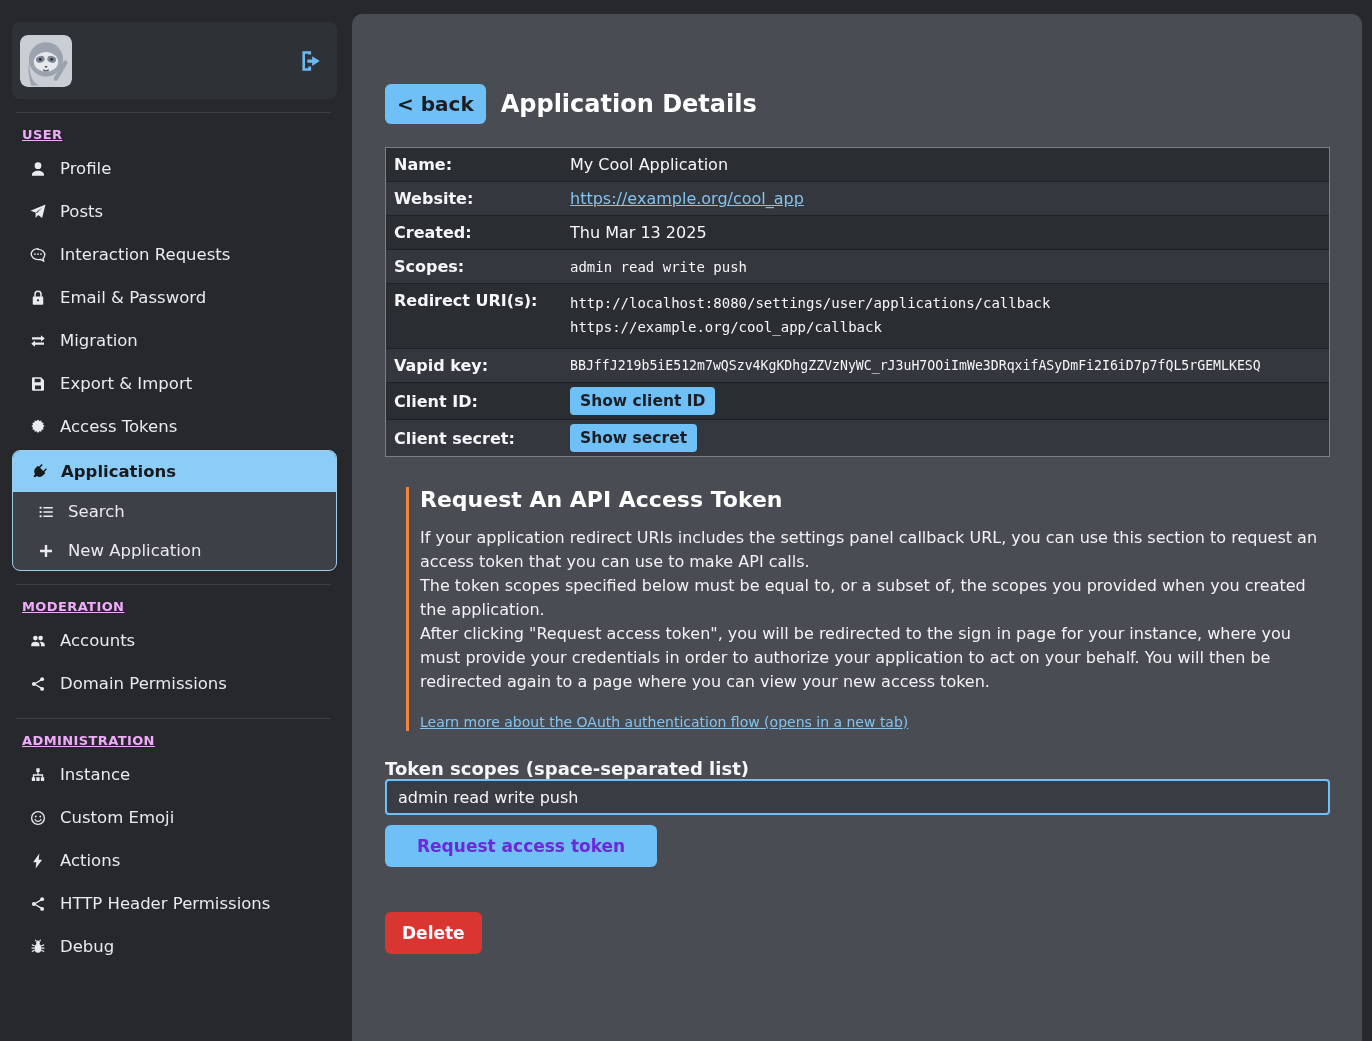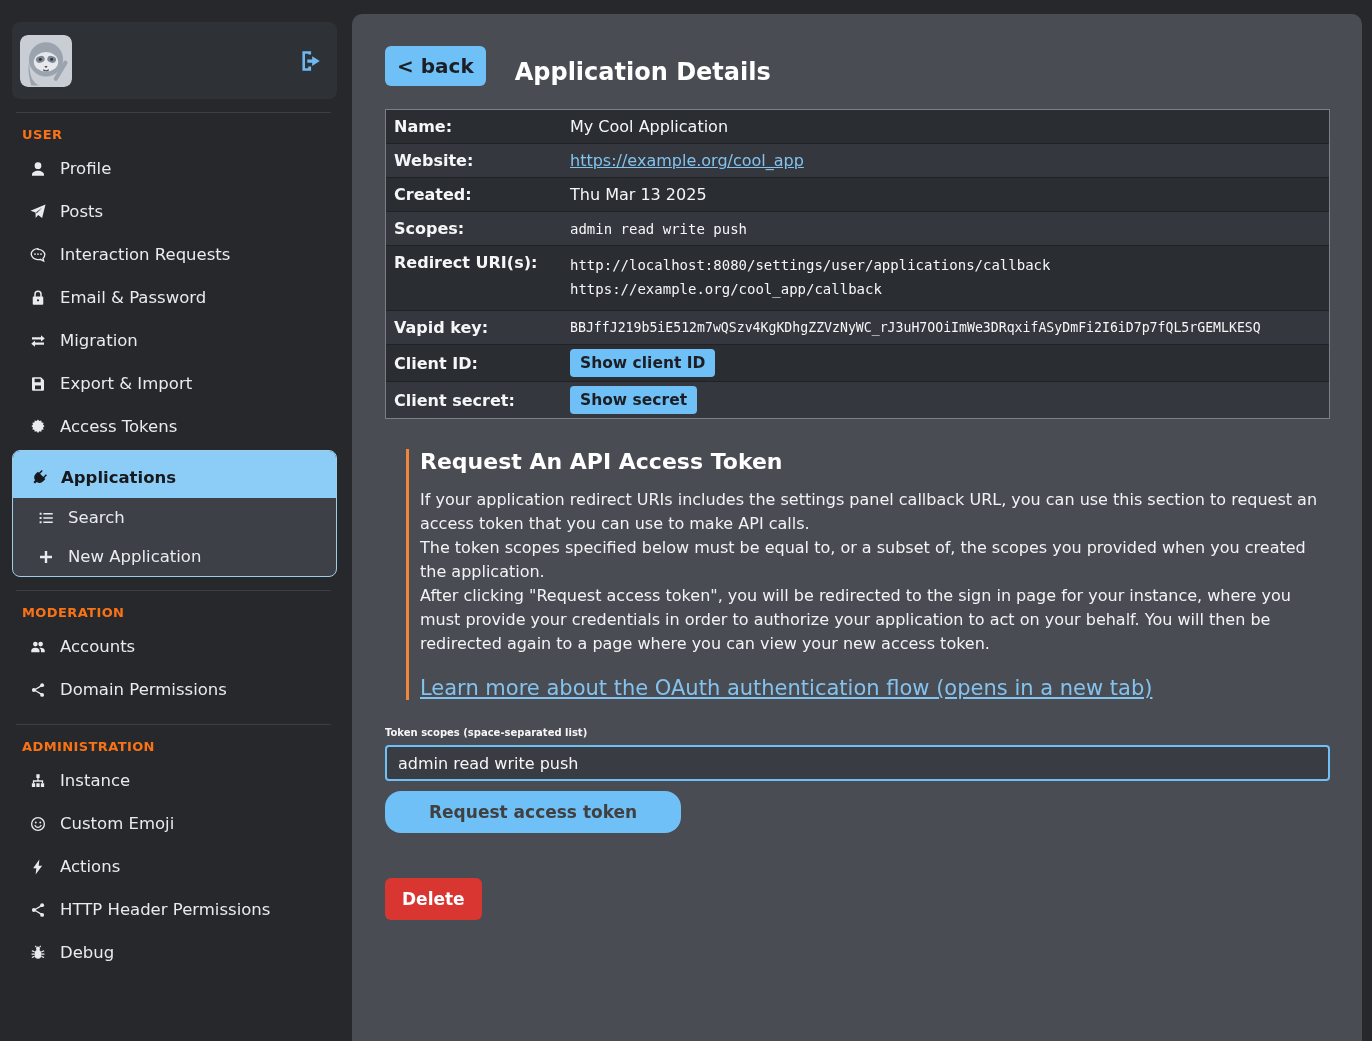--- a/index.html
+++ b/index.html
@@ -53,7 +53,7 @@
     background:#4a4c54; border-radius:10px 10px 0 0;
     padding:32px 32px 40px 33px;
   }
-  .page-header { display:flex; align-items:flex-end; gap:29px; margin-bottom:23px; }
+  .page-header { display:flex; align-items:center; gap:15px; margin-bottom:23px;margin-top:38px; }
   .back-btn {
     background:#6fc0f7; color:#1c1e23; font-weight:bold; font-size:20px;
     padding:8px 12px; border:none; border-radius:6px; cursor:pointer;

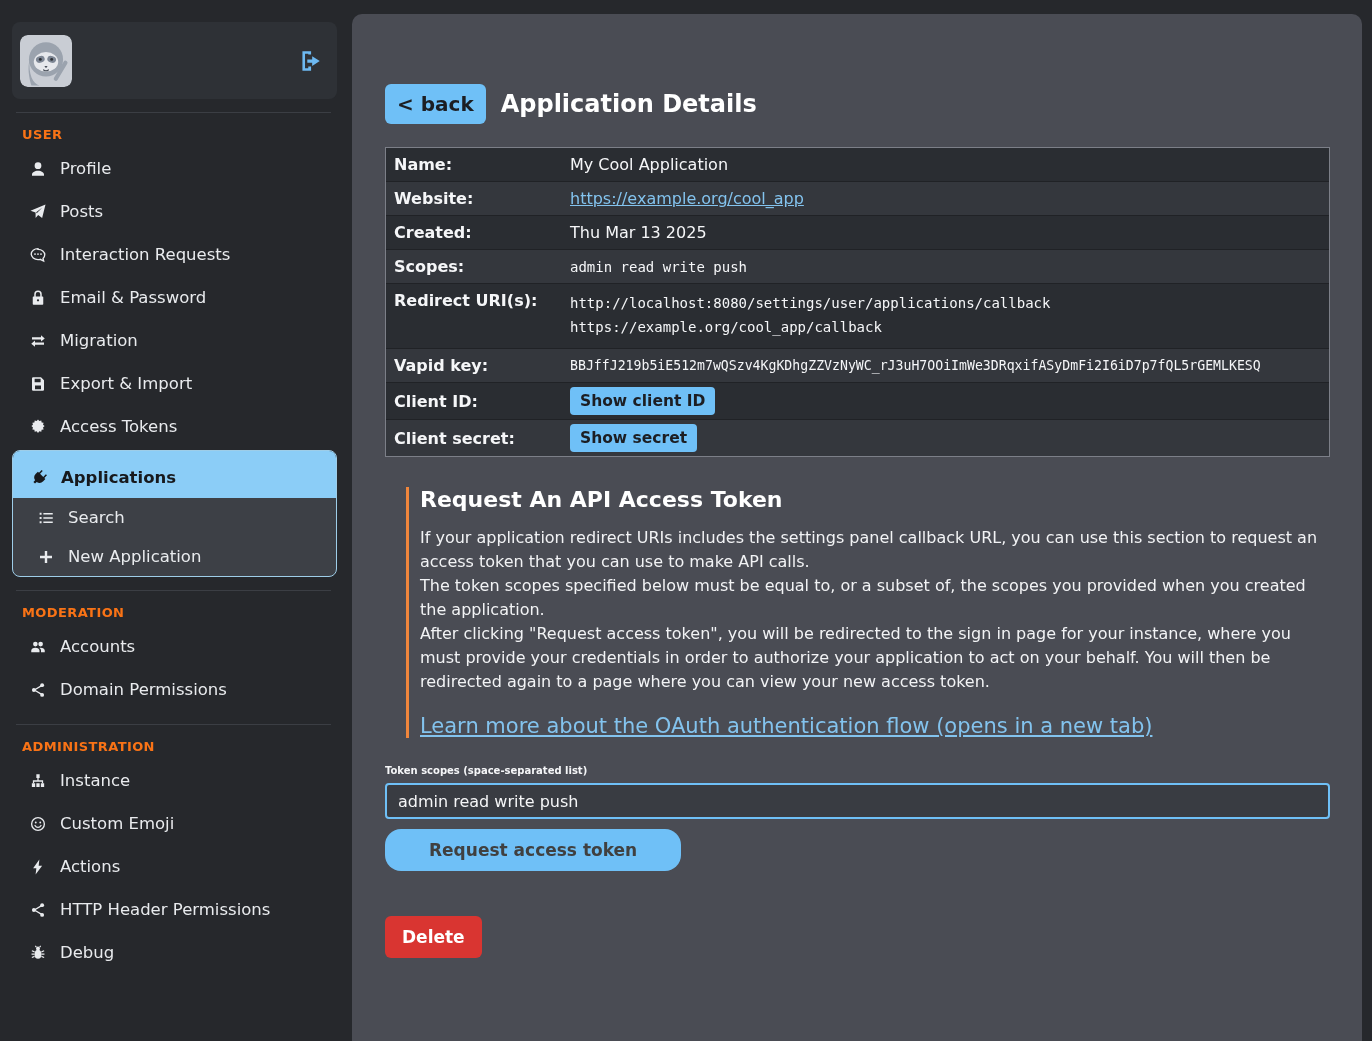--- a/index.html
+++ b/index.html
@@ -28,8 +28,8 @@
   .signout { margin-left:auto; color:#6db9f2; background:none; border:none; cursor:pointer; display:flex; }
   .sidebar-divider { border:none; border-top:1px solid #3b3e44; margin:13px 6px 8px 4px; }
   .nav-section-label {
-    color:#f97316; font-weight:bold; font-size:13px;
-    letter-spacing:.4px; padding:6px 0 5px 10px;
+    color:#f0abfc; font-weight:bold; font-size:13px;
+    letter-spacing:.4px; padding:6px 0 5px 10px;text-decoration:underline;
   }
   .nav-item {
     display:flex; align-items:center; gap:11px;

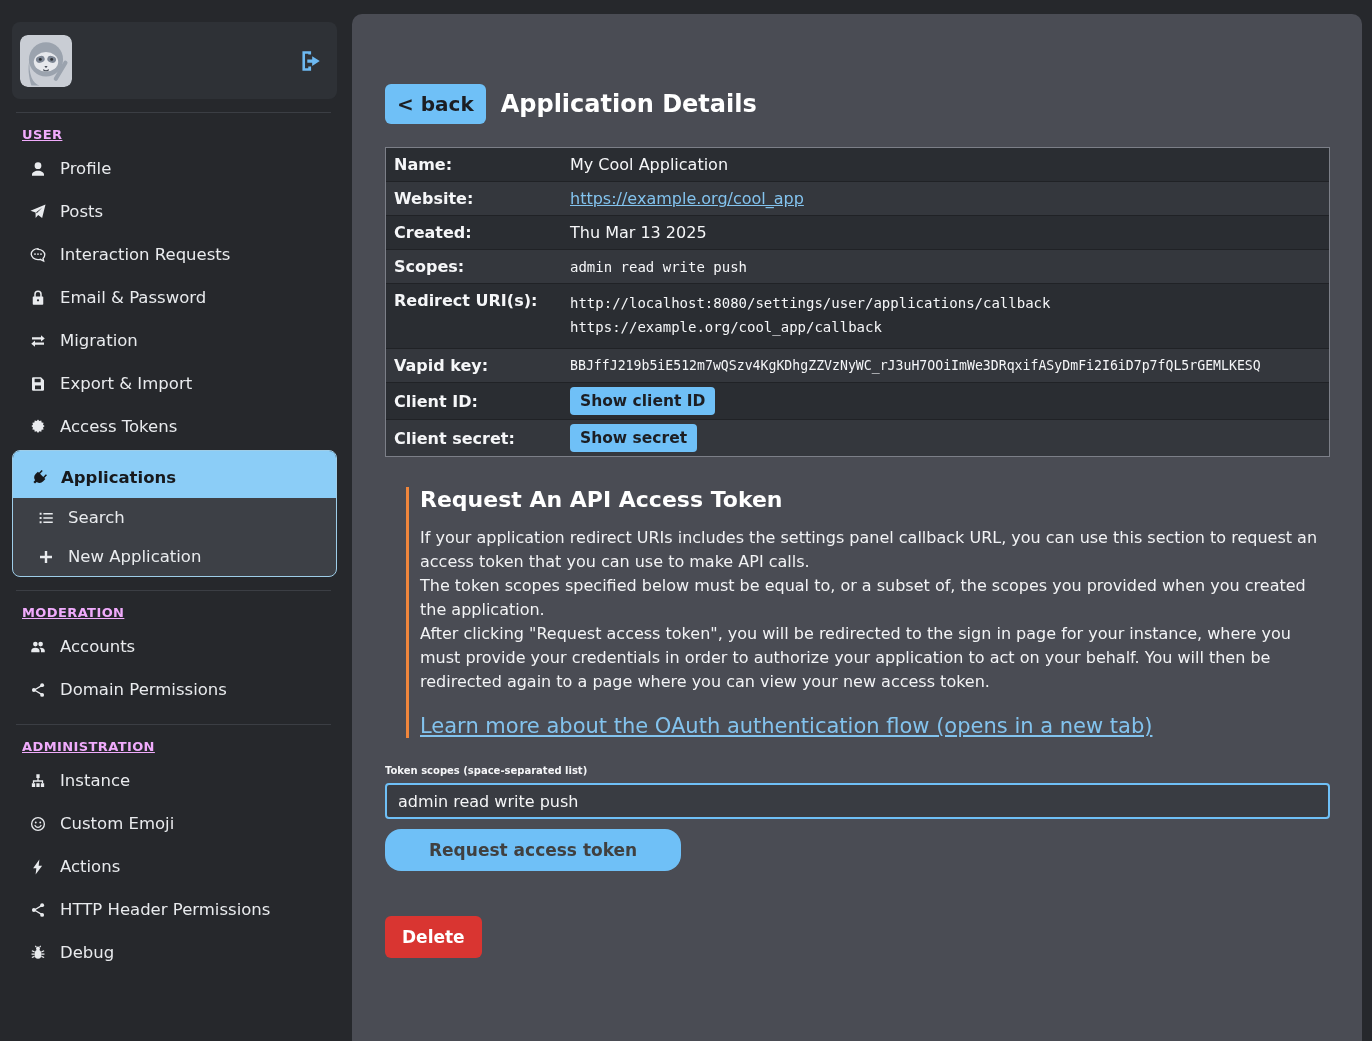--- a/index.html
+++ b/index.html
@@ -44,7 +44,7 @@
   }
   .app-group .nav-item.active {
     background:#8bcdf7; color:#17191d; font-weight:bold; border-radius:0;
-    padding-top:17px; padding-bottom:11px;
+    padding-top:11px; padding-bottom:11px;
   }
   .subnav .nav-item { padding:10px 8px 10px 22px; }
   

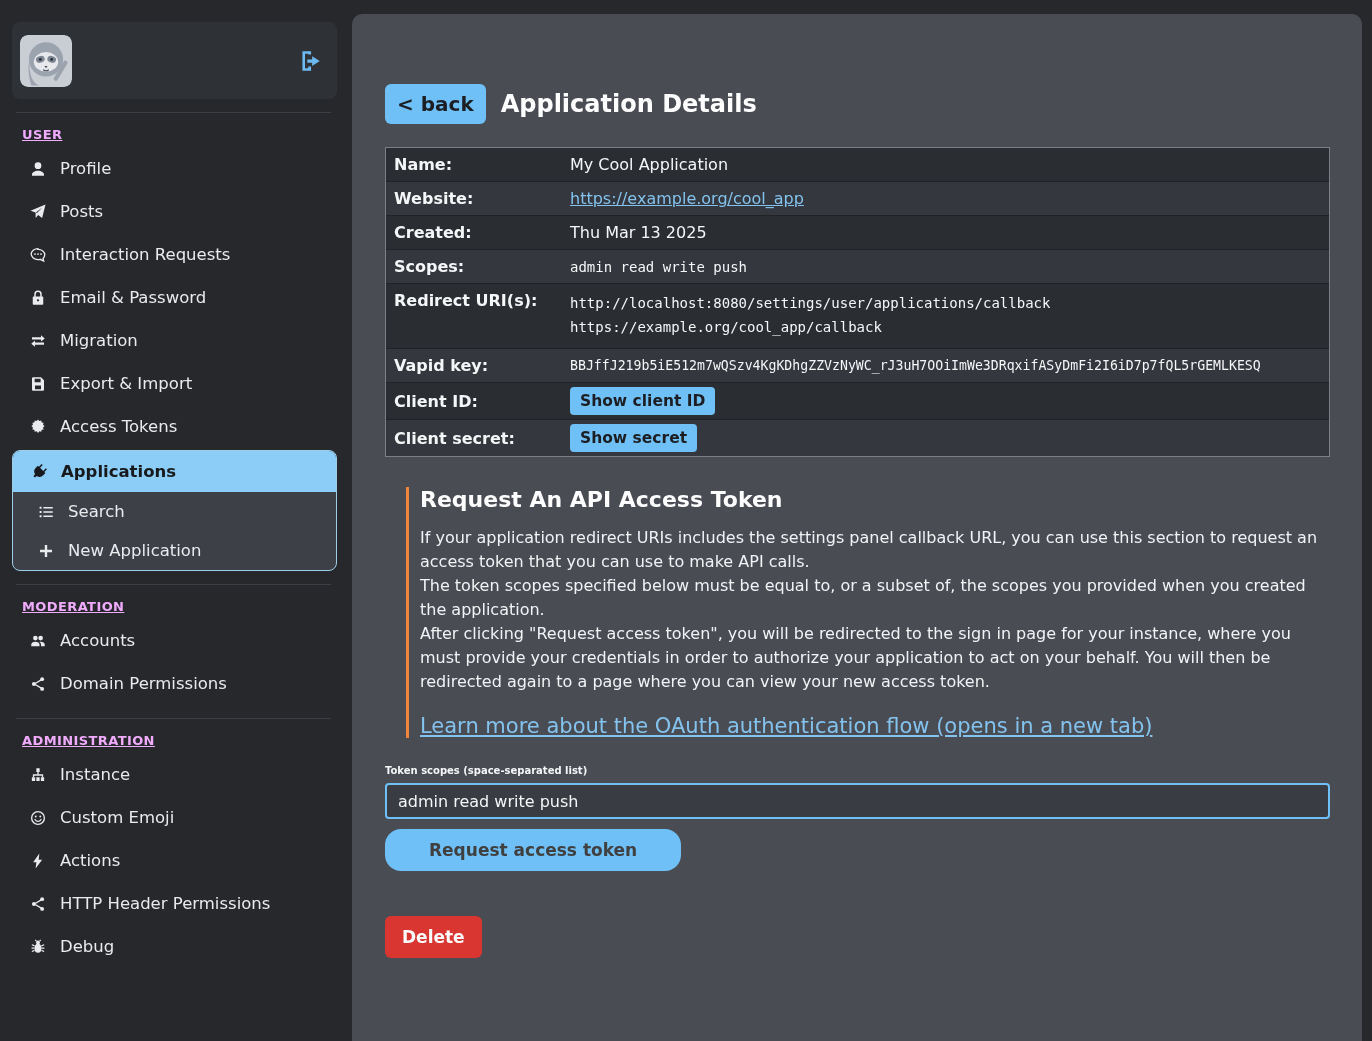--- a/index.html
+++ b/index.html
@@ -83,7 +83,7 @@
   .section-block { border-left:3px solid #f0863c; padding-left:11px;margin-left:21px; }
   .section-heading { font-size:22px; font-weight:bold; color:#ffffff; margin-bottom:14px; }
   .section-block p { font-size:16px; line-height:24px; color:#f2f3f5; }
-  .learn-link { display:inline-block; margin-top:20px; font-size:21px; color:#83c3ee; text-decoration:underline; }
+  .learn-link { display:inline-block; margin-top:20px; font-size:14px; color:#83c3ee; text-decoration:underline; }
   .token-form { margin-top:27px; }
   .form-label { font-weight:bold; font-size:10px; margin-bottom:7px; }
   .scopes-input {

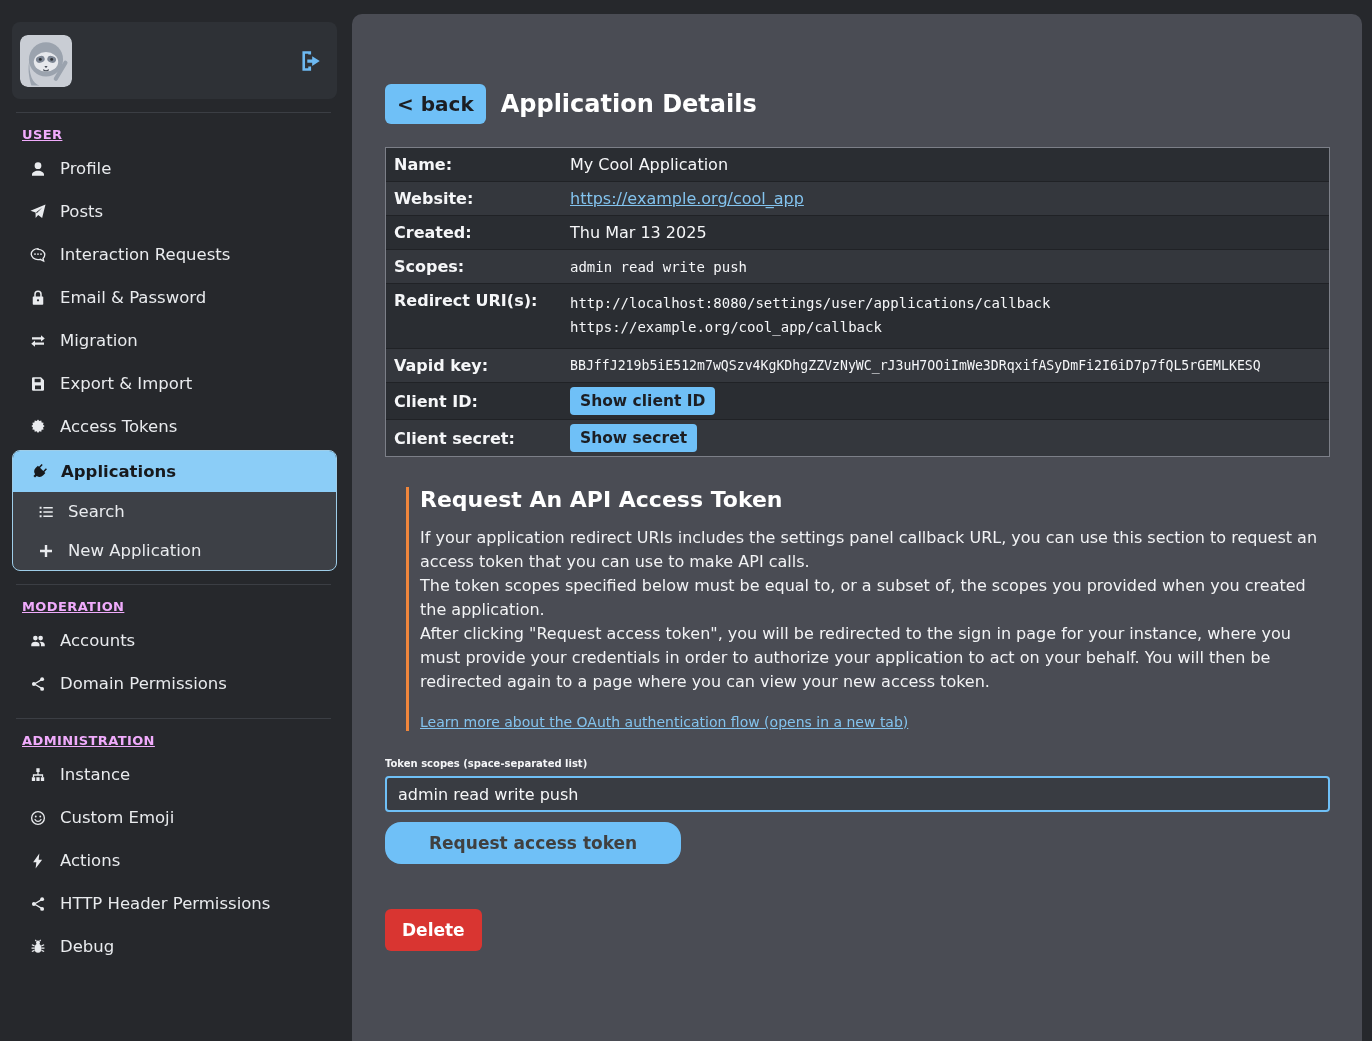--- a/index.html
+++ b/index.html
@@ -85,7 +85,7 @@
   .section-block p { font-size:16px; line-height:24px; color:#f2f3f5; }
   .learn-link { display:inline-block; margin-top:20px; font-size:14px; color:#83c3ee; text-decoration:underline; }
   .token-form { margin-top:27px; }
-  .form-label { font-weight:bold; font-size:10px; margin-bottom:7px; }
+  .form-label { font-weight:bold; font-size:18px; }
   .scopes-input {
     width:100%; height:36px; background:#393c42;
     border:2px solid #6fc0f7; border-radius:4px;

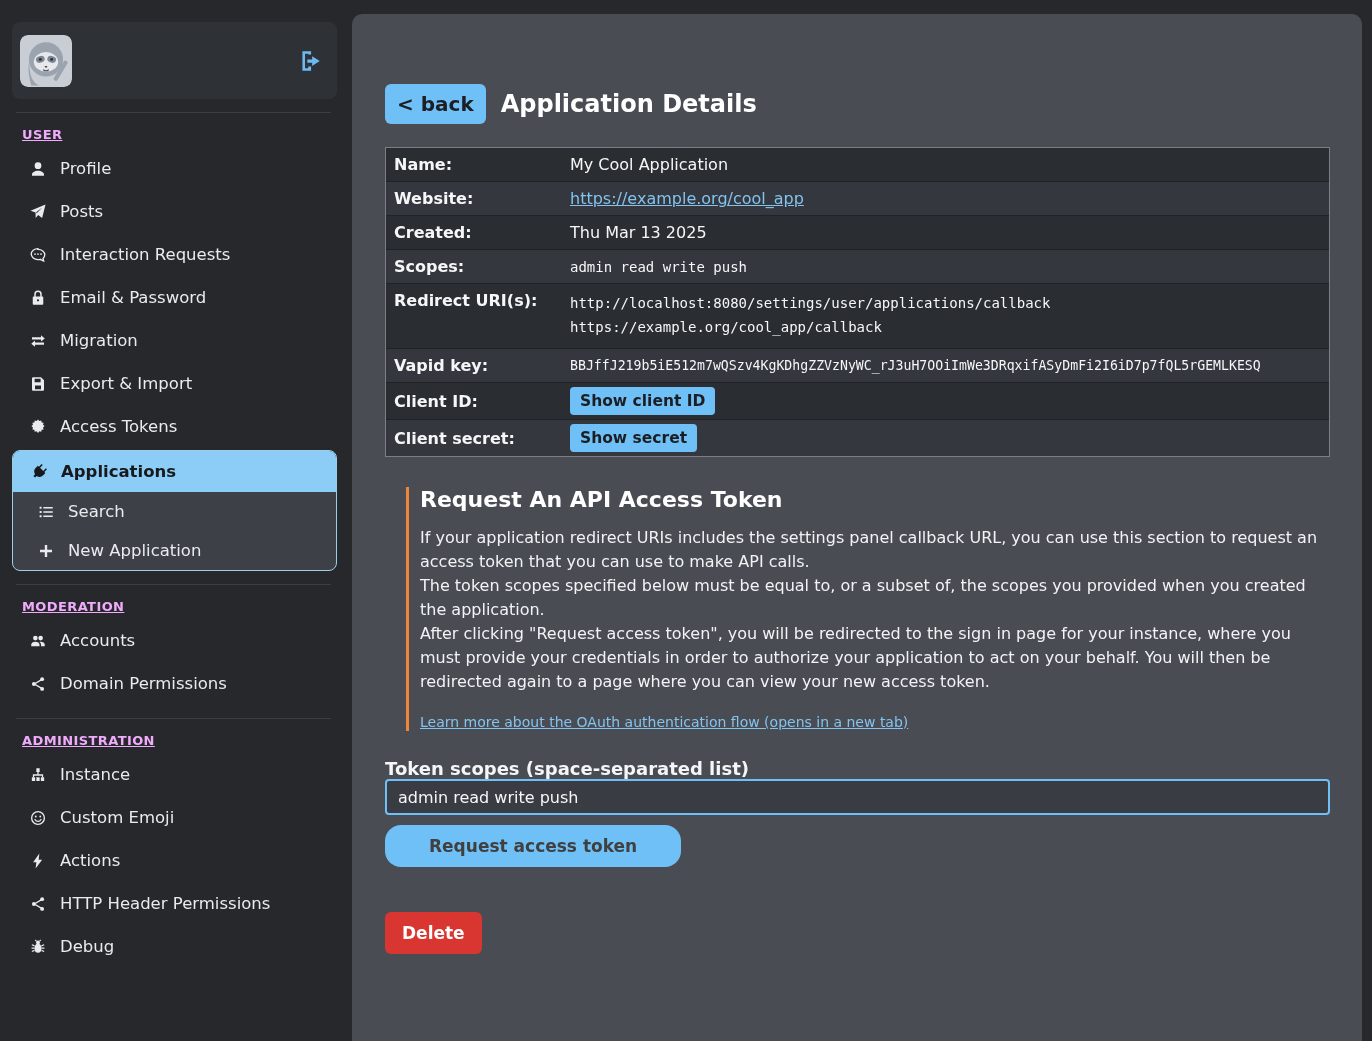--- a/index.html
+++ b/index.html
@@ -93,9 +93,9 @@
     font-family:inherit;
   }
   .request-btn {
-    margin-top:10px; background:#6fc0f7; color:#404040;
-    font-weight:bold; font-size:17px; padding:11px 44px;
-    border:none; border-radius:16px; cursor:pointer; font-family:inherit;
+    margin-top:10px; background:#6fc0f7; color:#6d28d9;
+    font-weight:bold; font-size:17px; padding:11px 32px;
+    border:none; border-radius:6px; cursor:pointer; font-family:inherit;
   }
   .delete-btn {
     margin-top:15px; background:#d93531; color:#ffffff;

